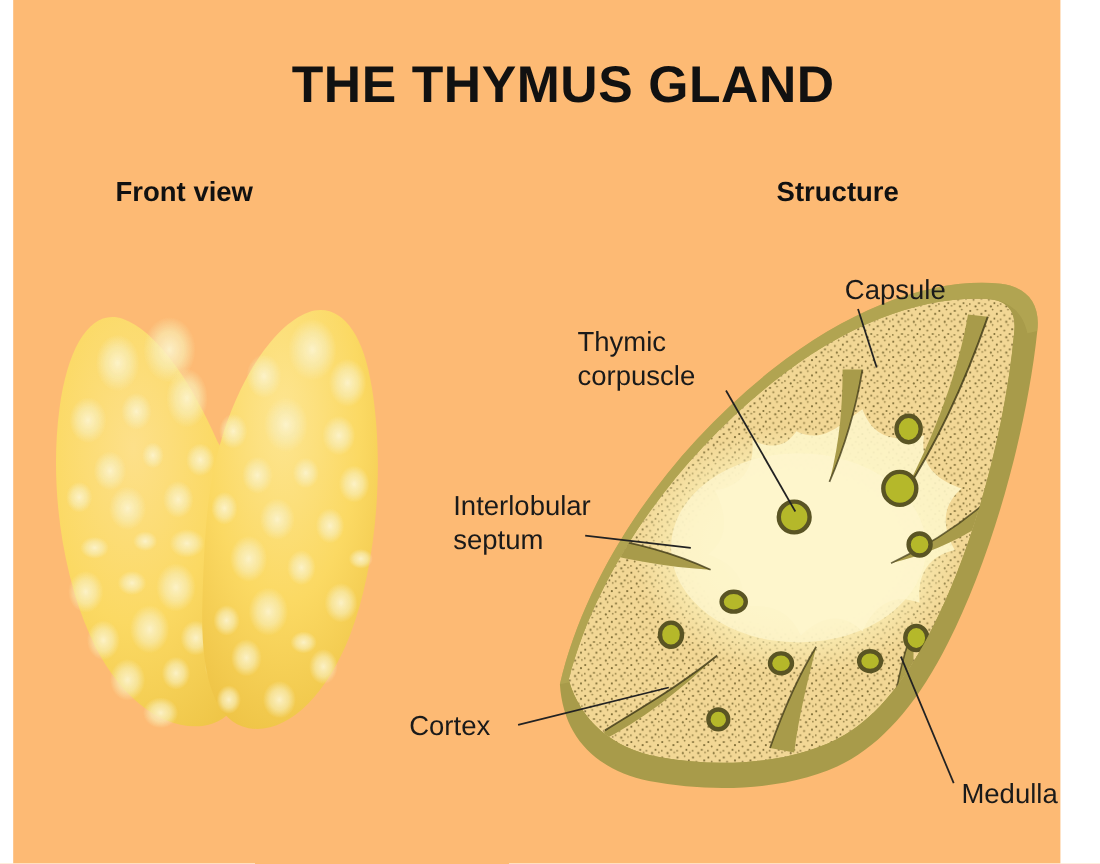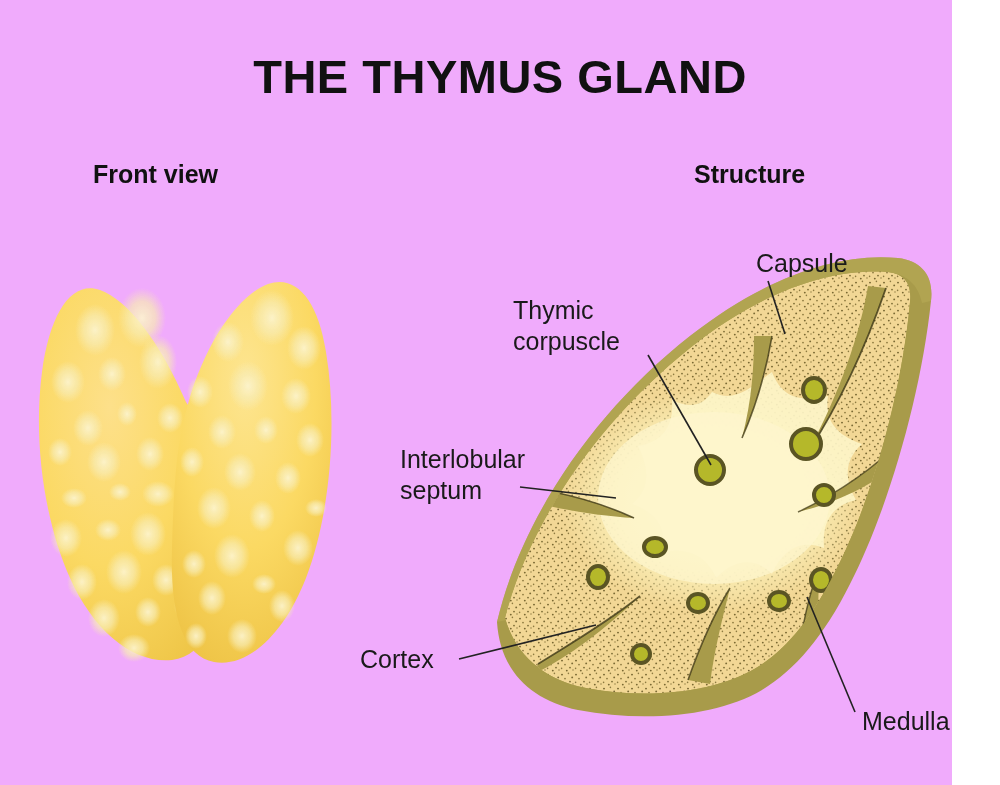--- a/index.html
+++ b/index.html
@@ -19,7 +19,8 @@
     position: relative;
     width: 952px;
     height: 785px;
-    background: #f0abfc;
+    background: #fdba74;
+    margin-left: 12px;
   }
   #diagram-svg {
     position: absolute;

